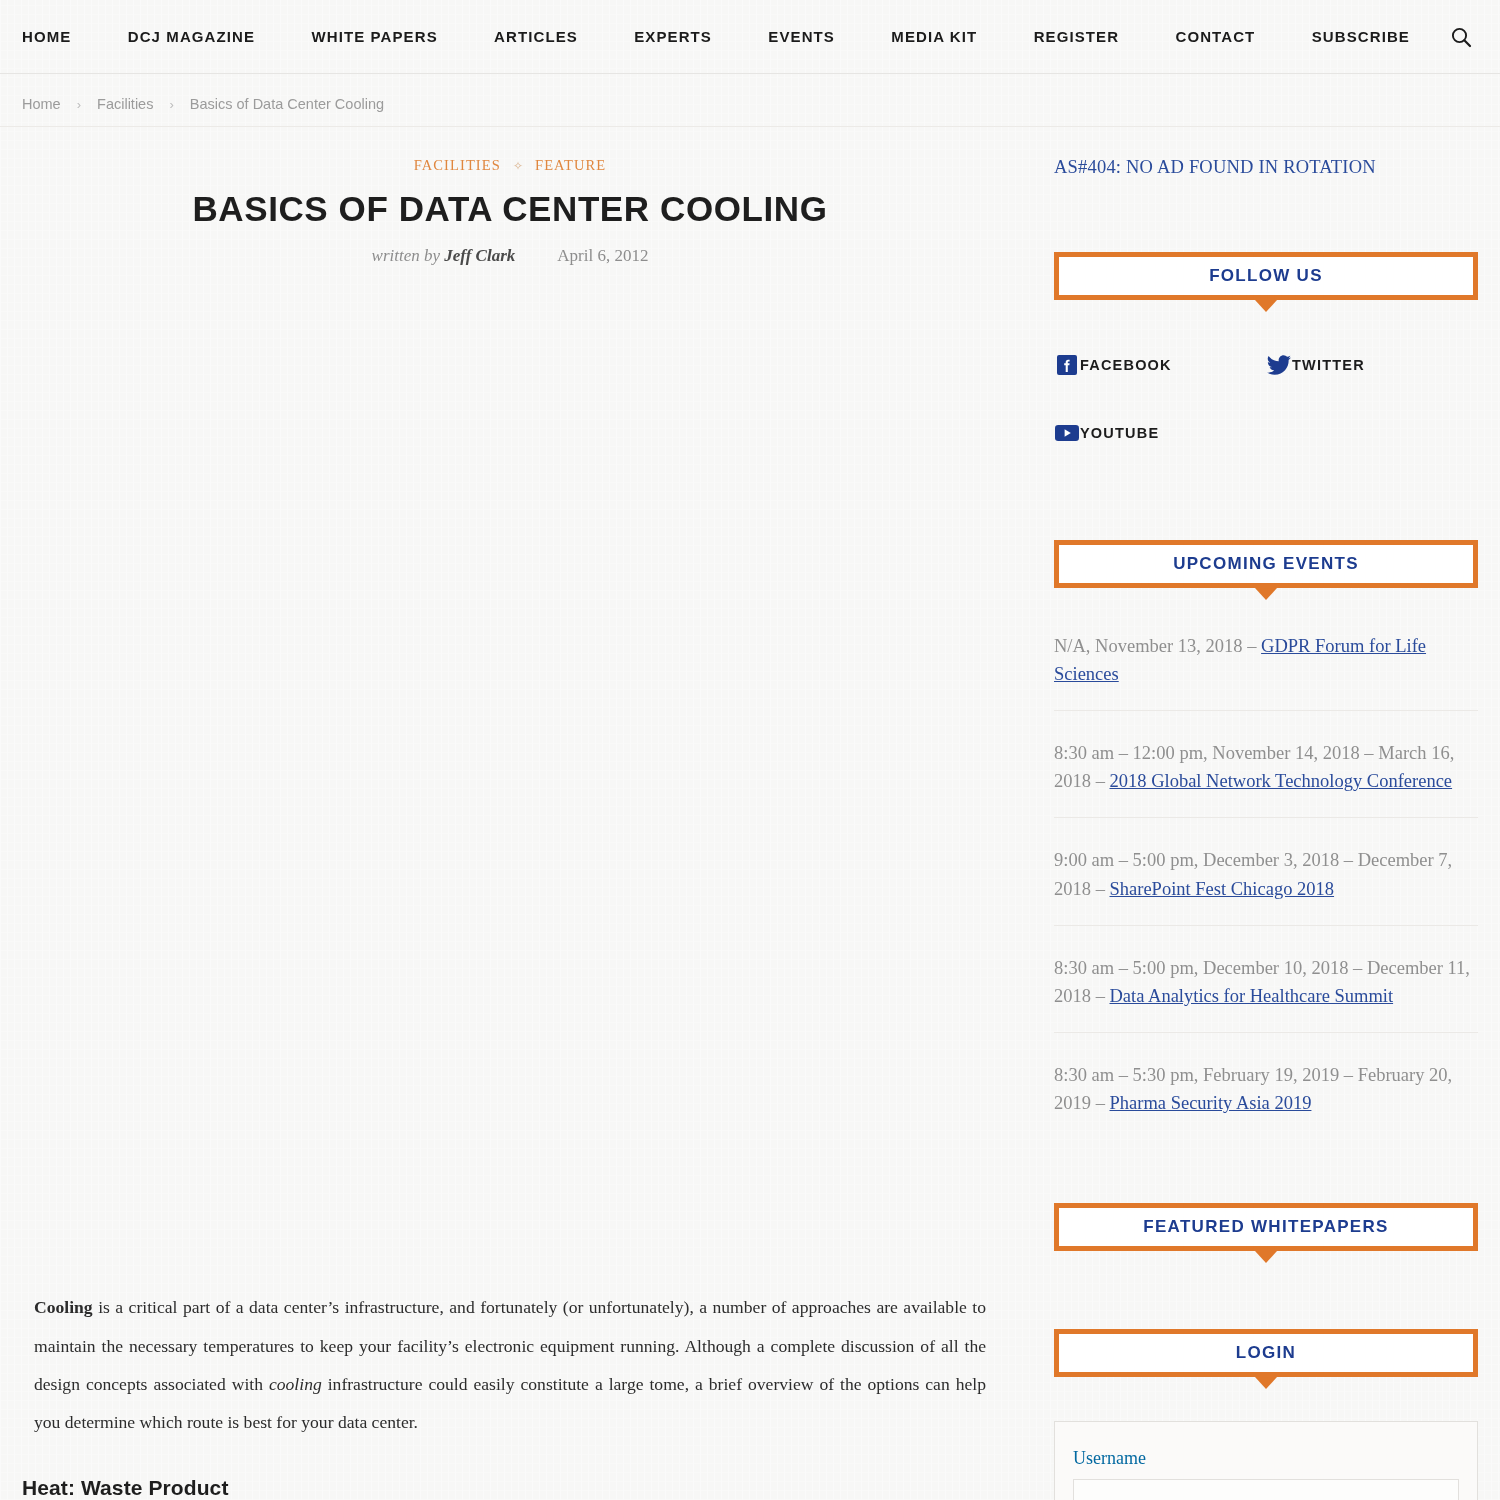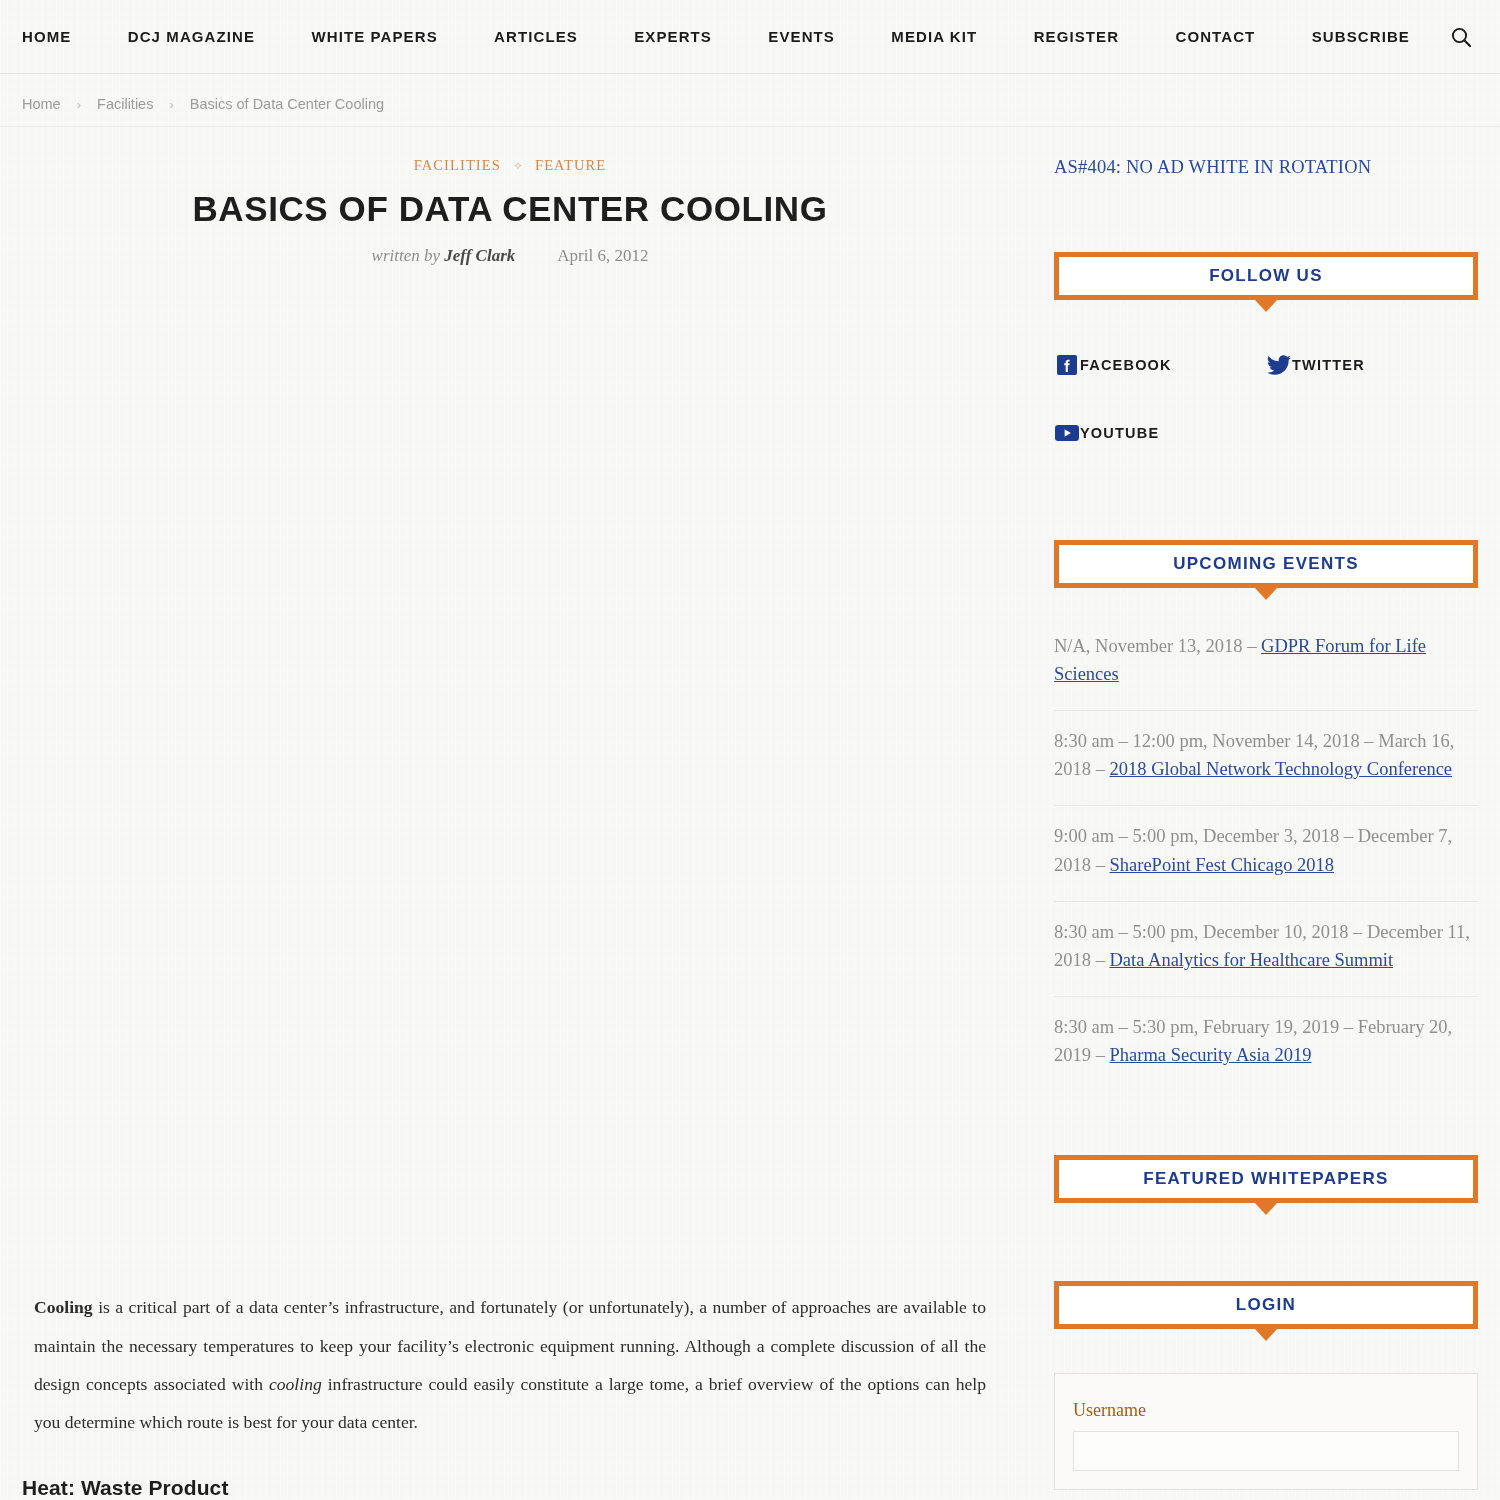--- a/index.html
+++ b/index.html
@@ -356,7 +356,7 @@
 
     <div class="side-col">
 
-      <div class="ad-note">AS#404: NO AD WHITE IN ROTATION</div>
+      <div class="ad-note">AS#404: NO AD FOUND IN ROTATION</div>
 
       <div class="widget">
         <div class="widget-head">

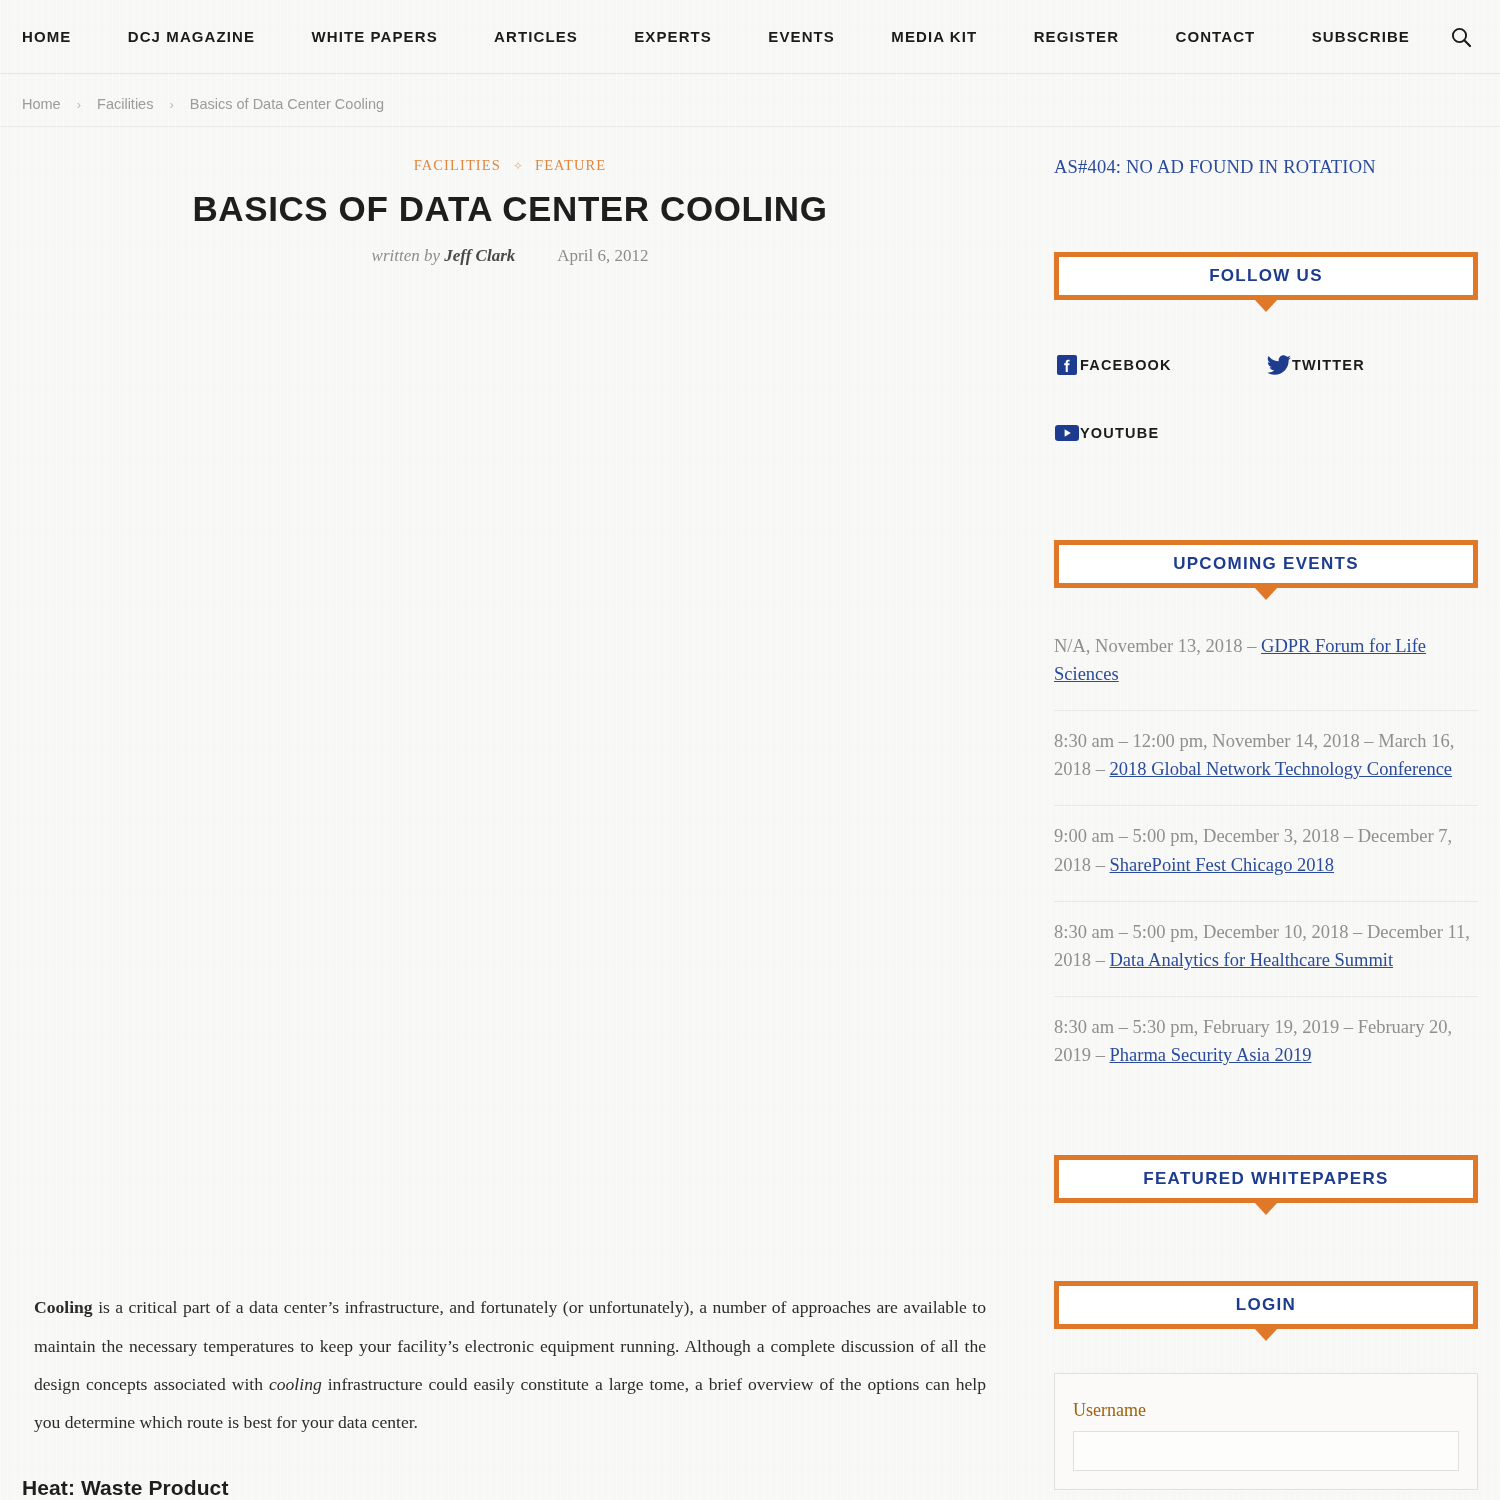--- a/index.html
+++ b/index.html
@@ -254,7 +254,7 @@
     line-height: 1.52;
     color: #8f8f8f;
     padding-bottom: 22px;
-    margin-bottom: 16px;
+    margin-bottom: 28px;
     border-bottom: 1px solid #ebe9e6;
   }
   .event:last-child { border-bottom: none; }

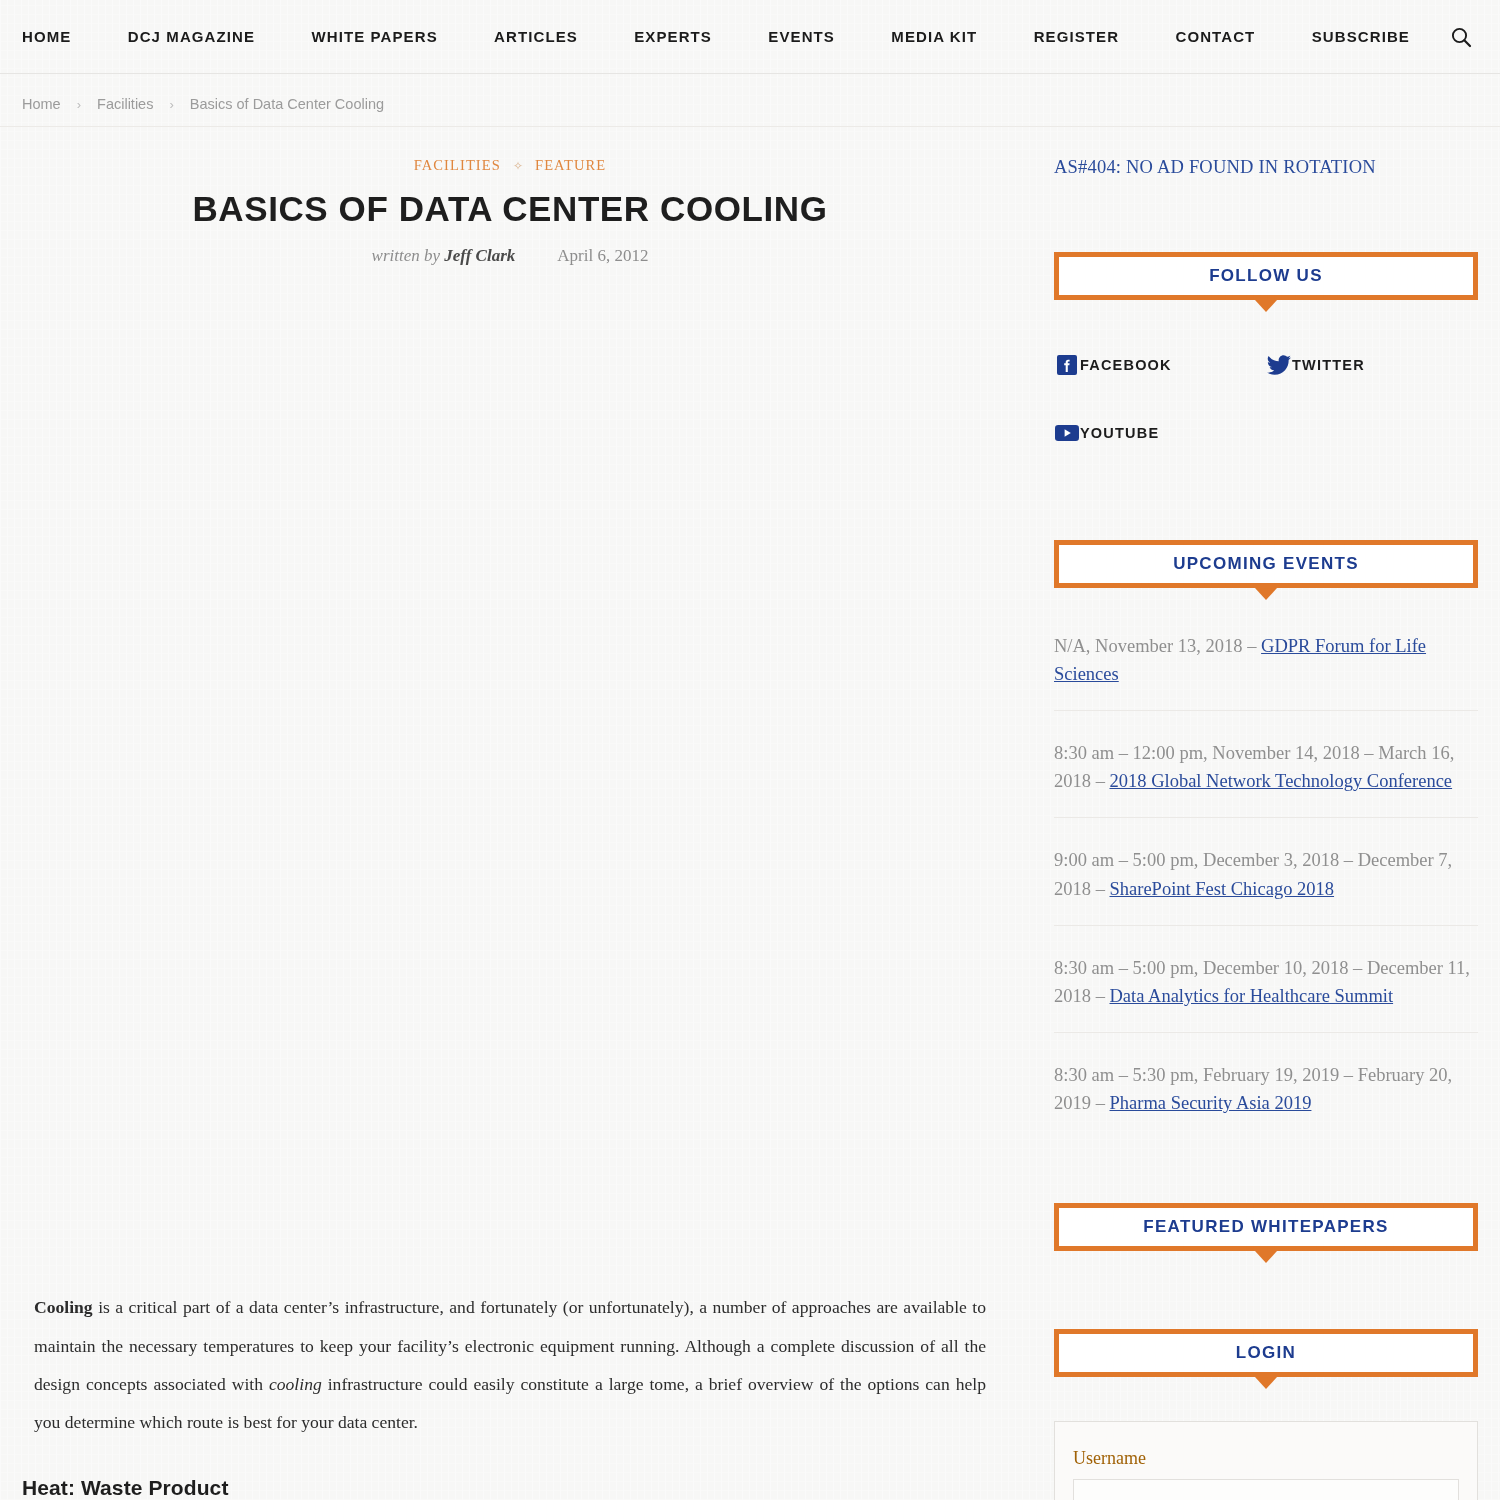--- a/index.html
+++ b/index.html
@@ -275,7 +275,7 @@
   .field-label {
     font-family: "Liberation Serif", serif;
     font-size: 18px;
-    color: #a16207;
+    color: #0369a1;
     margin-bottom: 10px;
   }
   .field-input {

